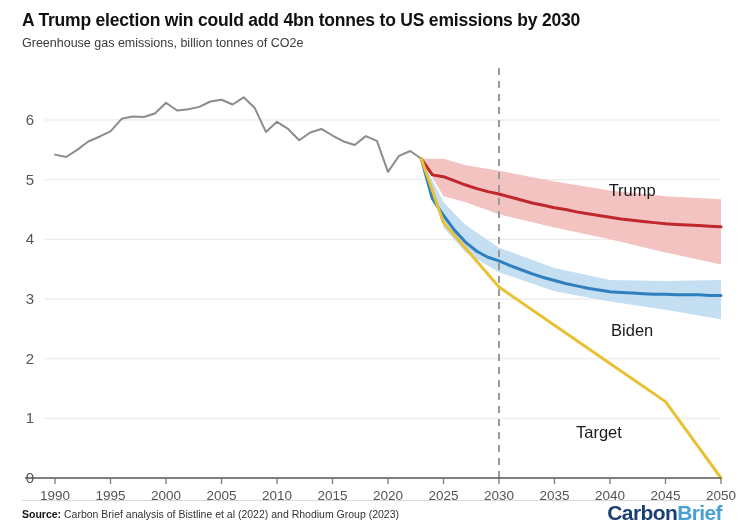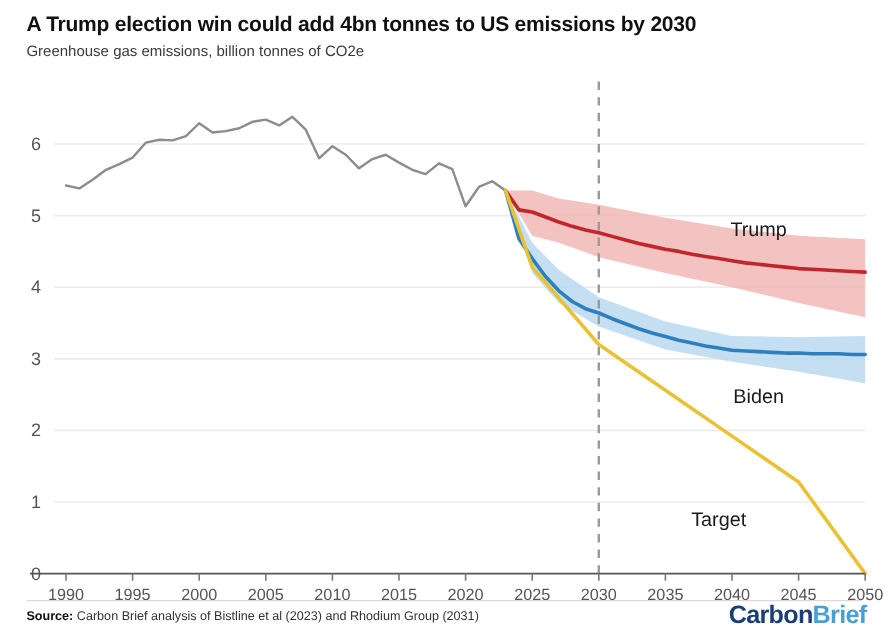--- a/index.html
+++ b/index.html
@@ -160,7 +160,7 @@
   </svg>
 
   <div class="footer-rule"></div>
-  <div class="source"><b>Source:</b><span> Carbon Brief analysis of Bistline et al (2023) and Rhodium Group (2031)</span></div>
+  <div class="source"><b>Source:</b><span> Carbon Brief analysis of Bistline et al (2022) and Rhodium Group (2023)</span></div>
   <div class="logo"><span class="carbon">Carbon</span><span class="brief">Brief</span></div>
 
 </div>

